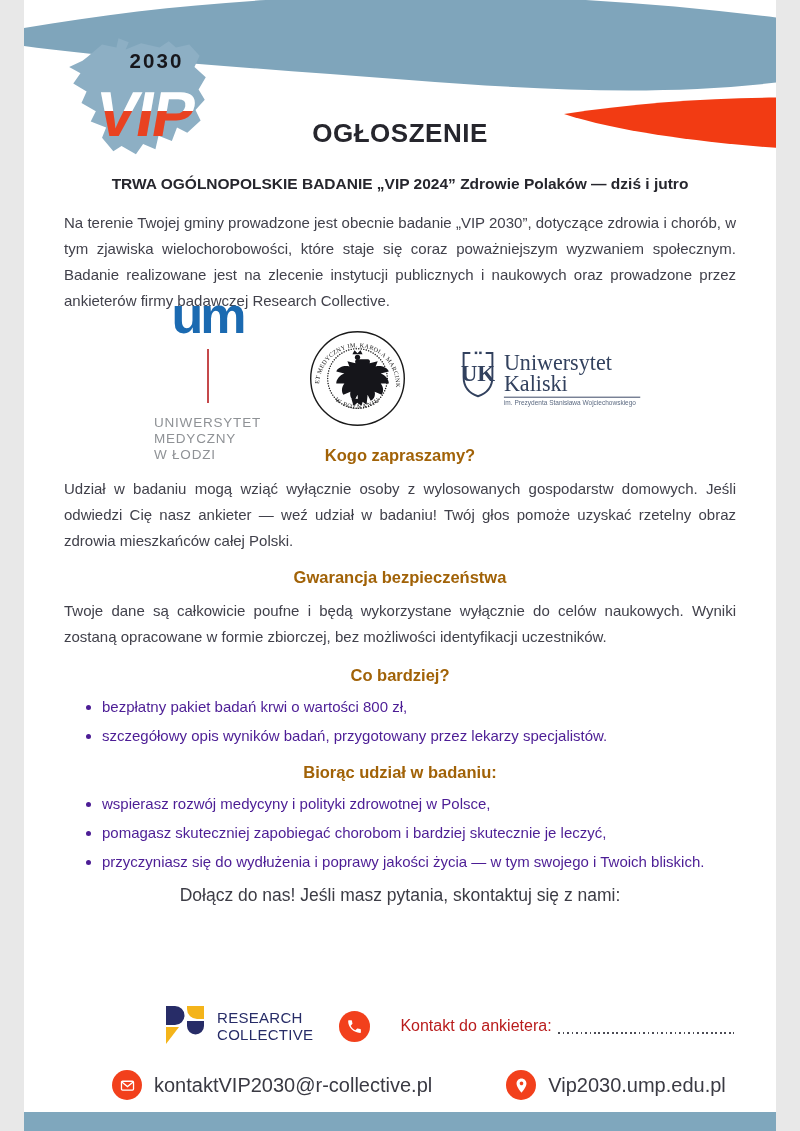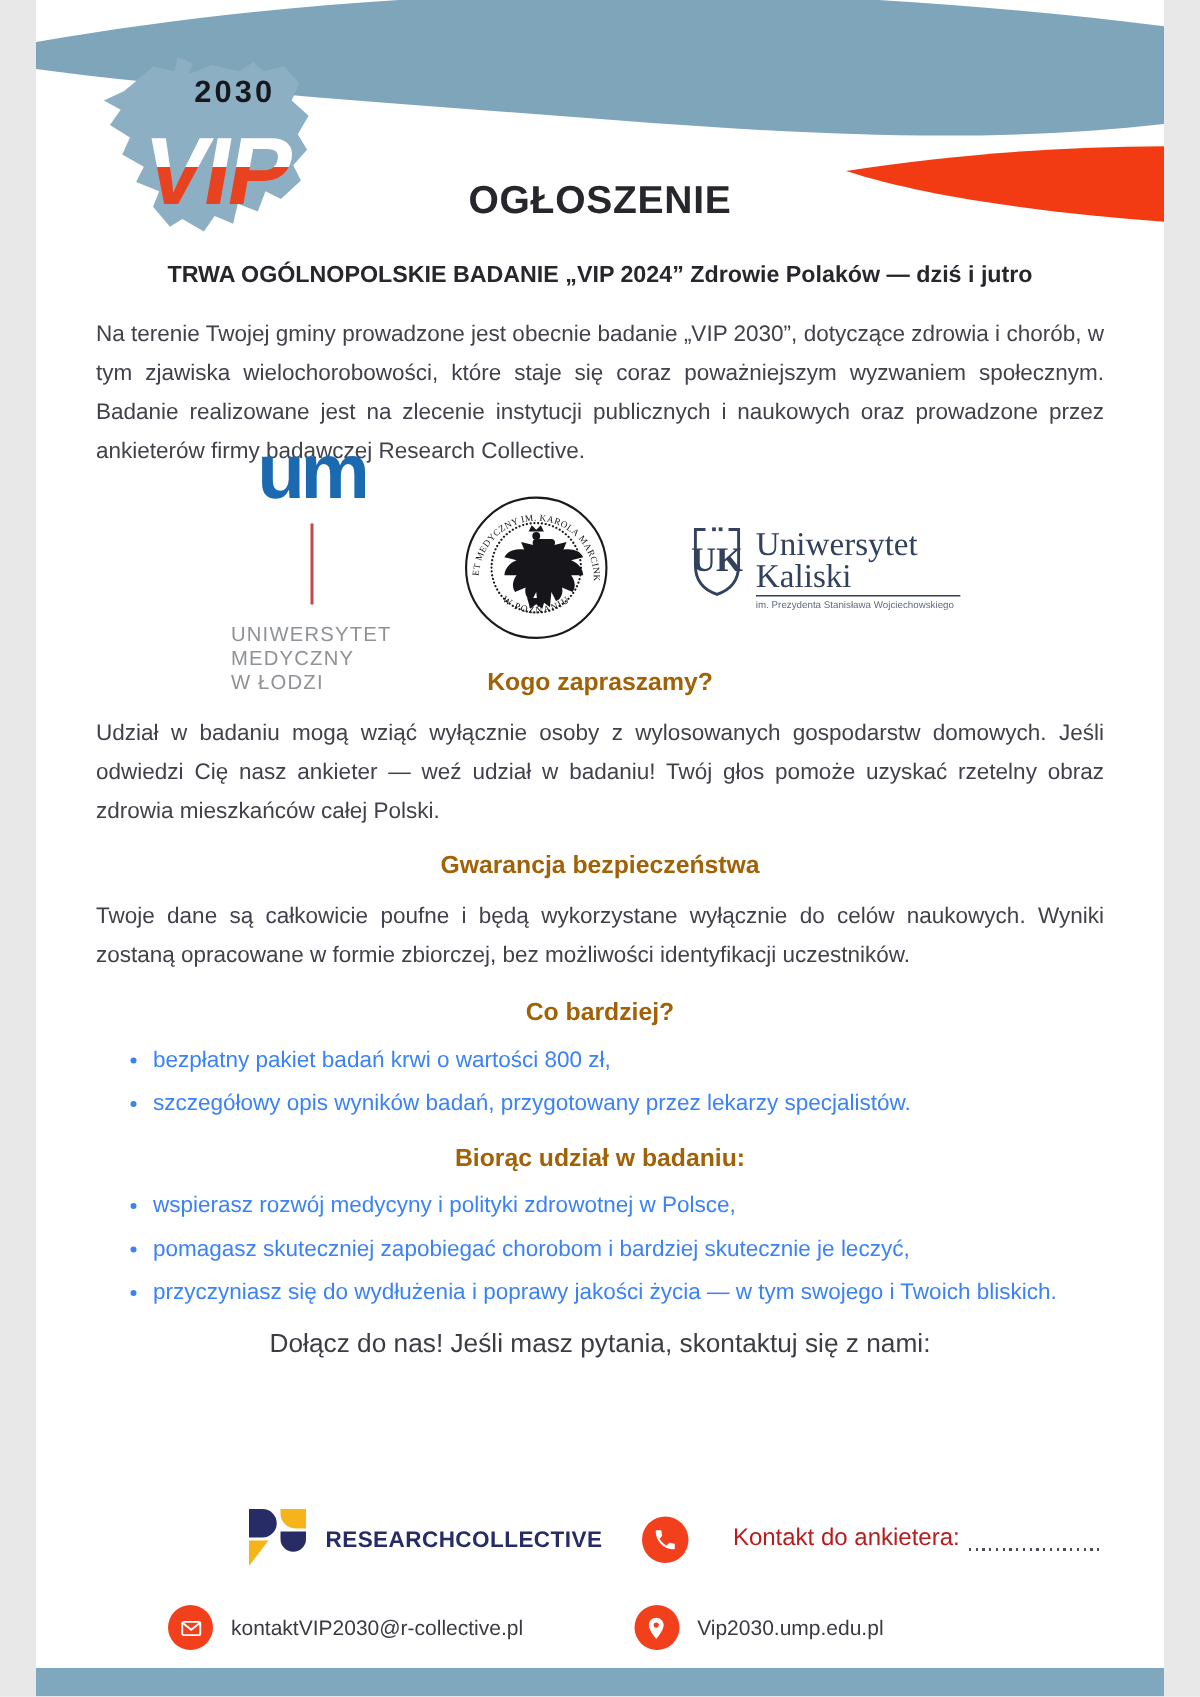--- a/index.html
+++ b/index.html
@@ -30,7 +30,7 @@
   
   .h2{margin:0;text-align:center;font-size:16.5px;line-height:22px;font-weight:700;color:#a16207;}
   .mt-kogo{margin-top:16px}.mt-gwar{margin-top:12px}.mt-co{margin-top:14px}.mt-bio{margin-top:12px}
-  .bullets{margin:8px 40px 0 62px;padding-left:16px;font-size:15px;line-height:26px;color:#3b82f6;}
+  .bullets{margin:8px 40px 0 62px;padding-left:16px;font-size:15px;line-height:26px;color:#4c1d95;}
   .bullets li{margin-bottom:3px;}
   .final-heading{margin:20px 40px 0;text-align:center;font-size:17px;line-height:22px;
                  font-weight:700;color:#23232a;}

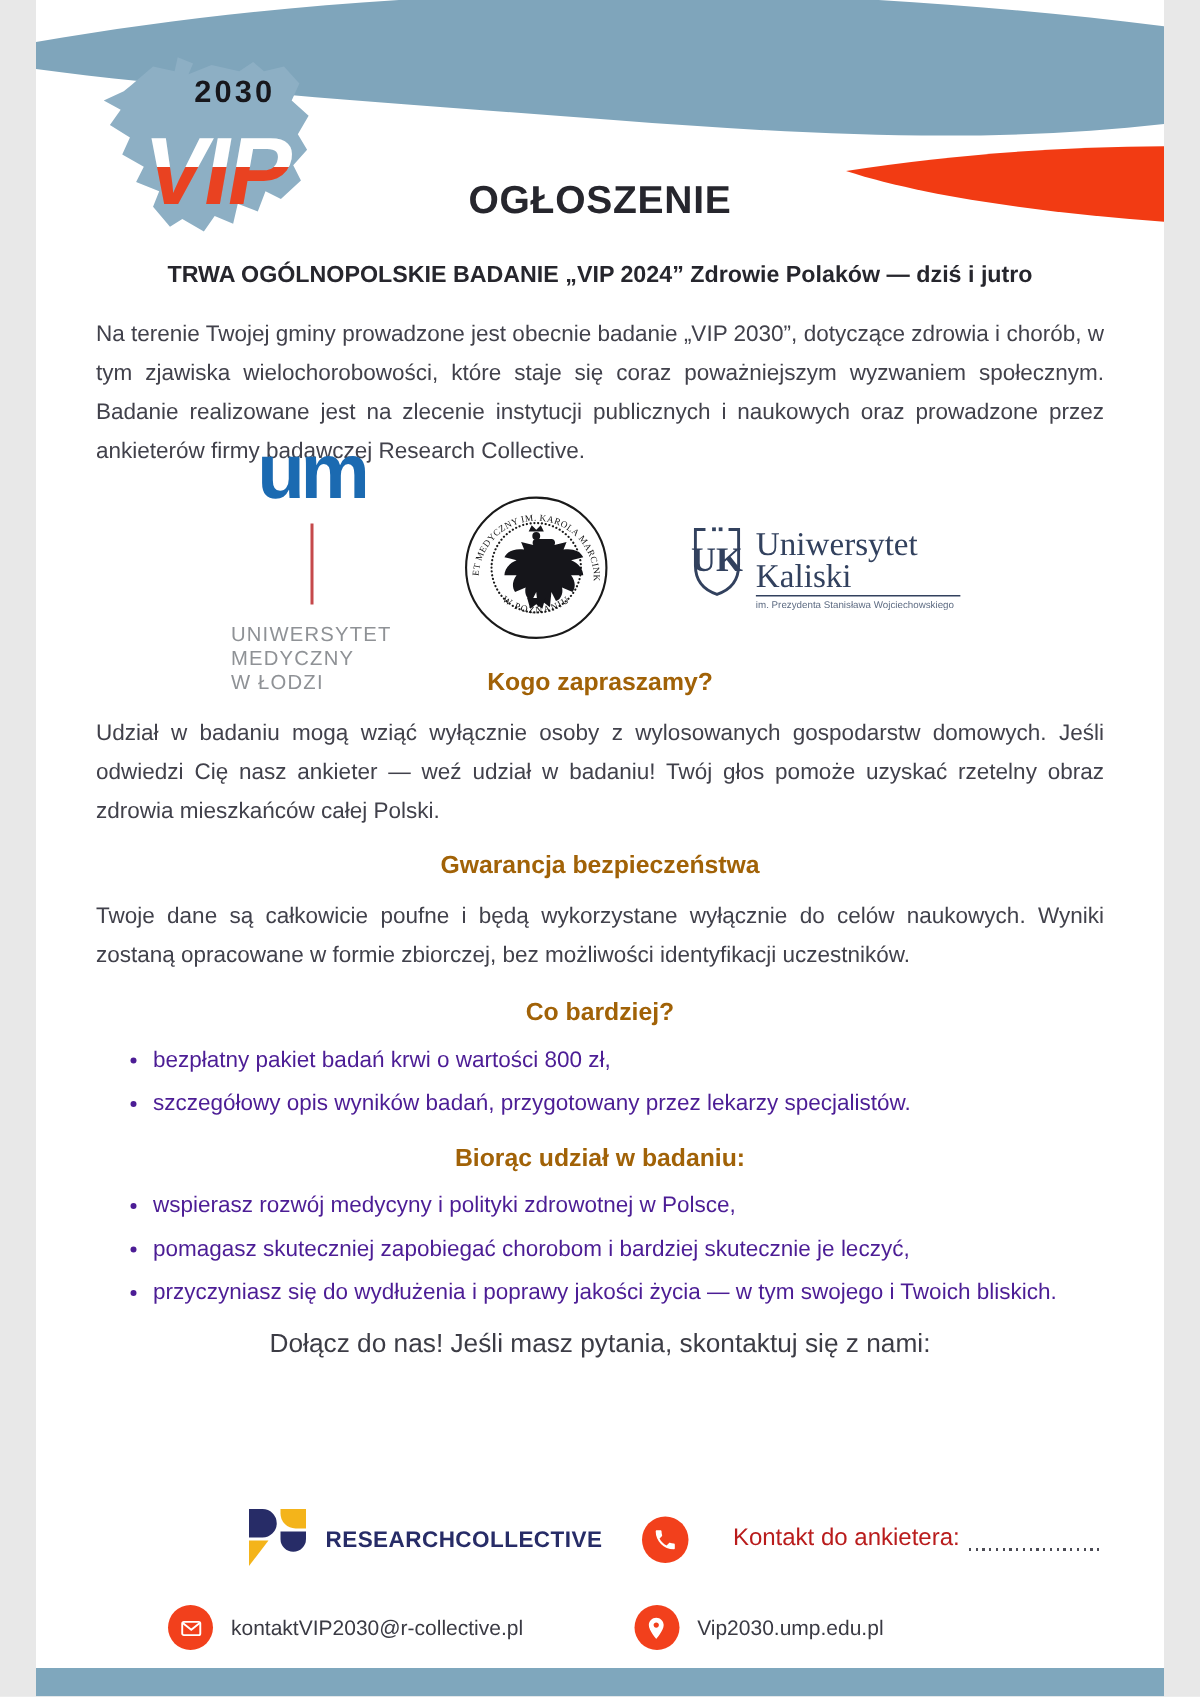--- a/index.html
+++ b/index.html
@@ -39,8 +39,8 @@
   .contact-row{position:absolute;left:140px;right:42px;top:998px;height:56px;z-index:3;
                display:flex;align-items:center;}
   .rc-logo{display:flex;align-items:center;gap:9px;}
-  .rc-wordmark{display:flex;flex-direction:row;font-size:15px;line-height:17px;
-               font-weight:700;letter-spacing:.3px;color:#272c67;}
+  .rc-wordmark{display:flex;flex-direction:column;font-size:15px;line-height:17px;
+               font-weight:400;letter-spacing:.3px;color:#272c67;}
   .round-icon{width:31px;height:31px;border-radius:50%;background:#f2401c;
               display:flex;align-items:center;justify-content:center;flex:0 0 auto;}
   .phone-wrap{margin-left:26px;}

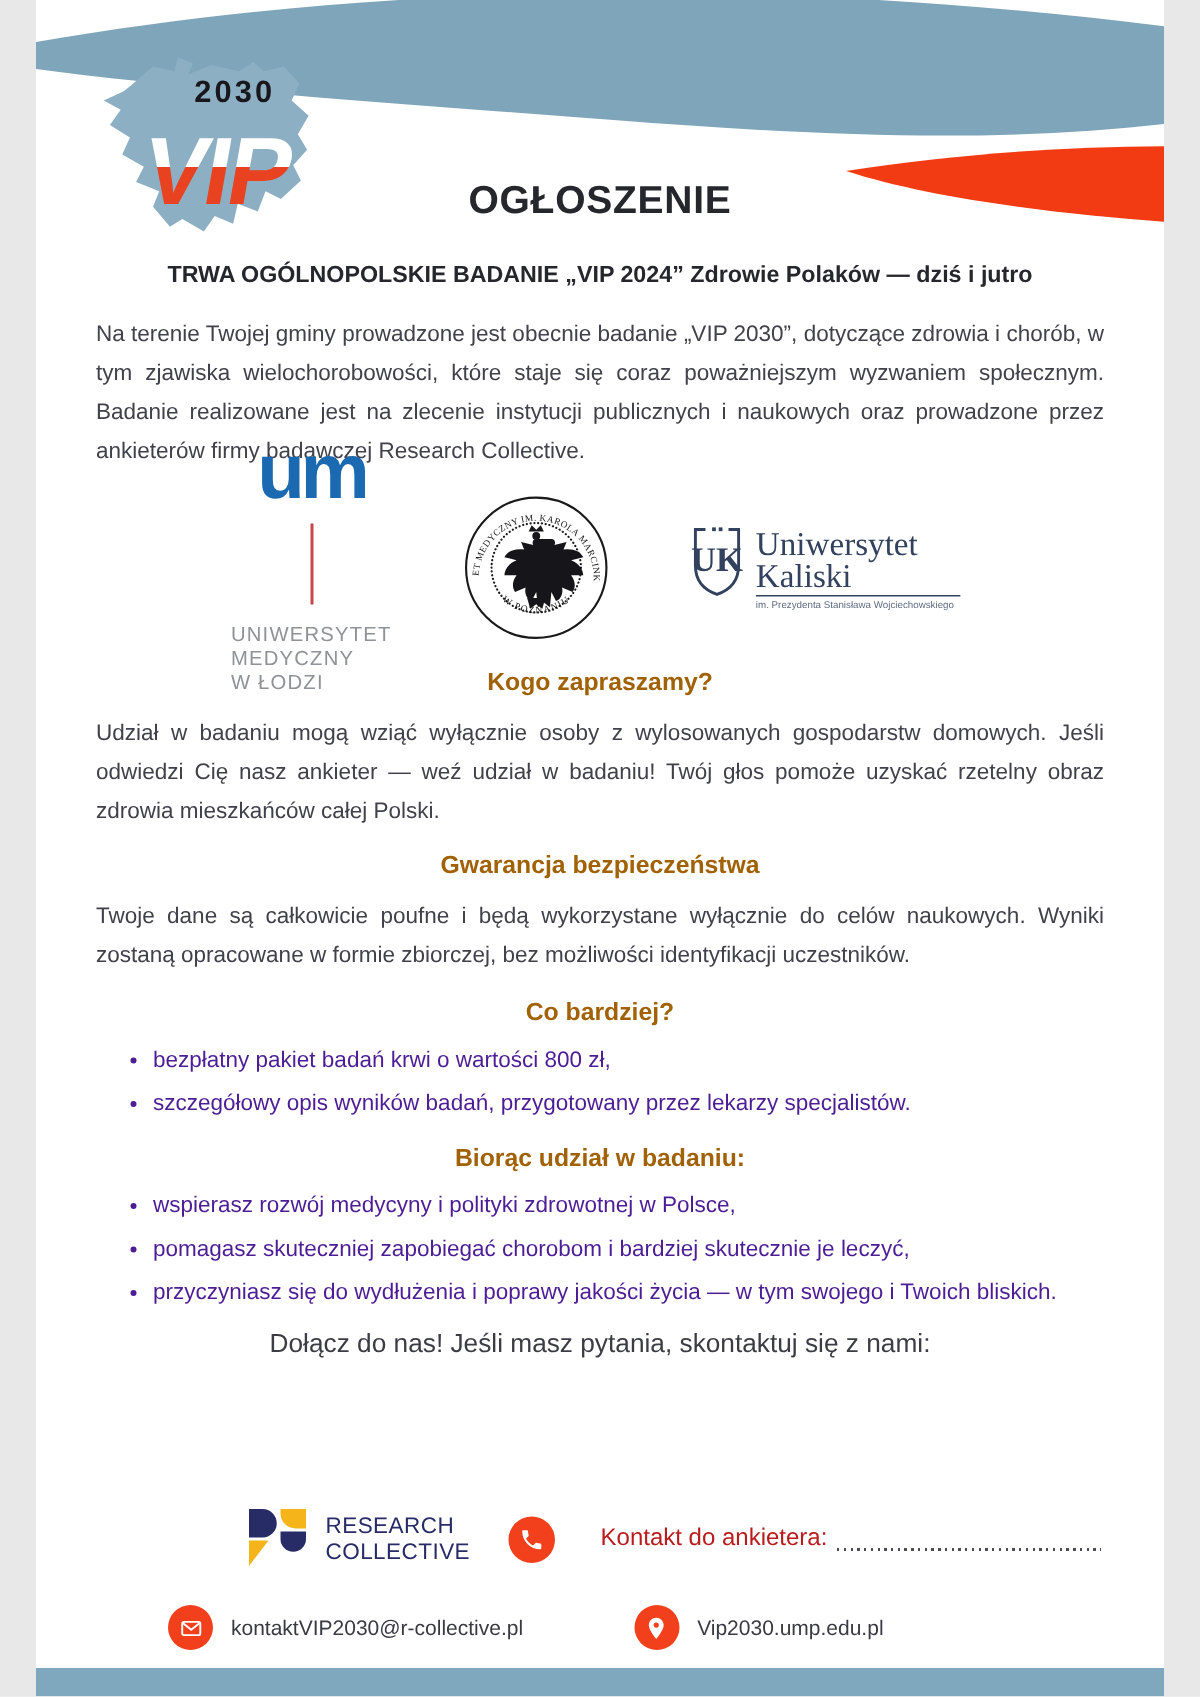--- a/index.html
+++ b/index.html
@@ -51,7 +51,7 @@
   .footer-row{position:absolute;left:88px;top:1070px;display:flex;align-items:center;z-index:3;}
   .footer-item{display:flex;align-items:center;}
   .footer-item + .footer-item{margin-left:74px;}
-  .footer-text{margin-left:12px;font-size:14px;color:#3a3a43;}
+  .footer-text{margin-left:12px;font-size:20px;color:#3a3a43;}
   .footer-icon{width:30px;height:30px;border-radius:50%;background:#f2401c;
                display:flex;align-items:center;justify-content:center;}
   .bottom-bar{position:absolute;left:0;bottom:0;width:800px;height:19px;background:#7fa7bd;z-index:2;}

